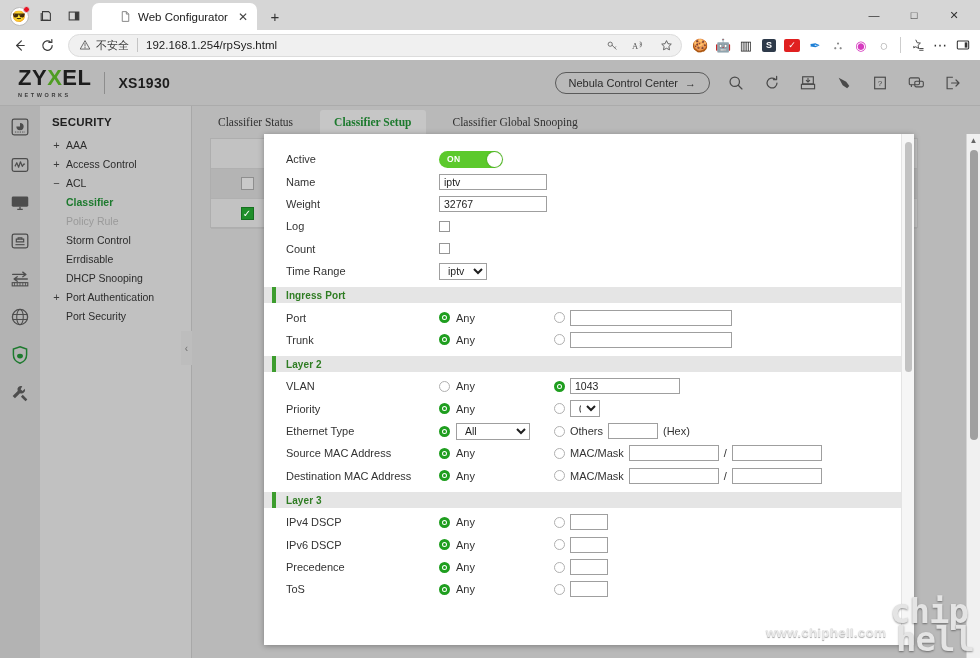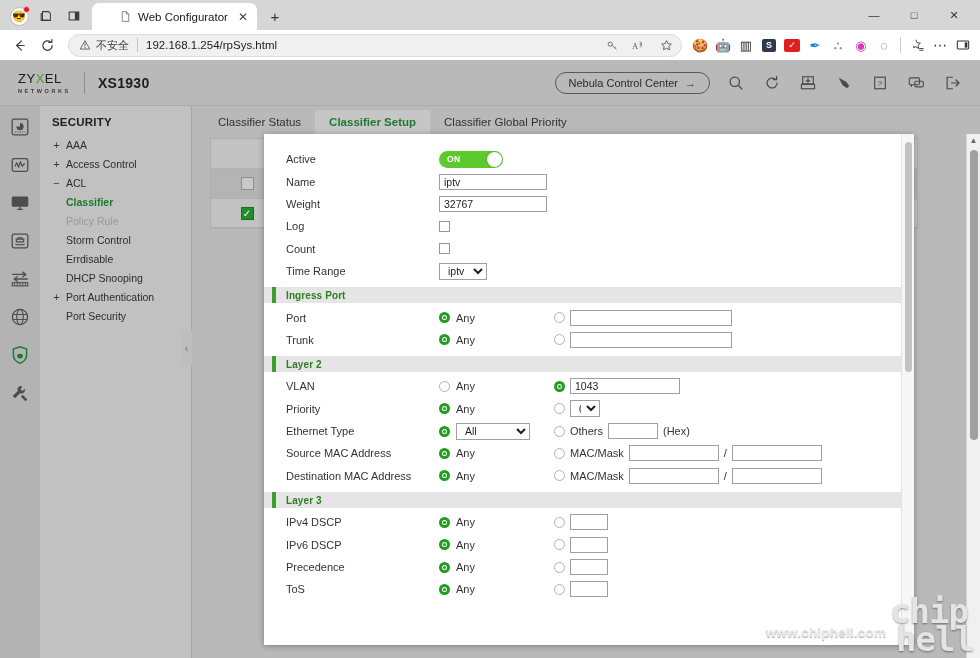--- a/index.html
+++ b/index.html
@@ -107,7 +107,7 @@
   }
   .logo-wrap { display: flex; align-items: flex-start; }
   .zyxel {
-    font-size: 13px; font-weight: normal; letter-spacing: .5px;
+    font-size: 22px; font-weight: bold; letter-spacing: .5px;
     color: #1d1d1d; line-height: 1;
   }
   .zyxel .gx { color: #4f9d22; }

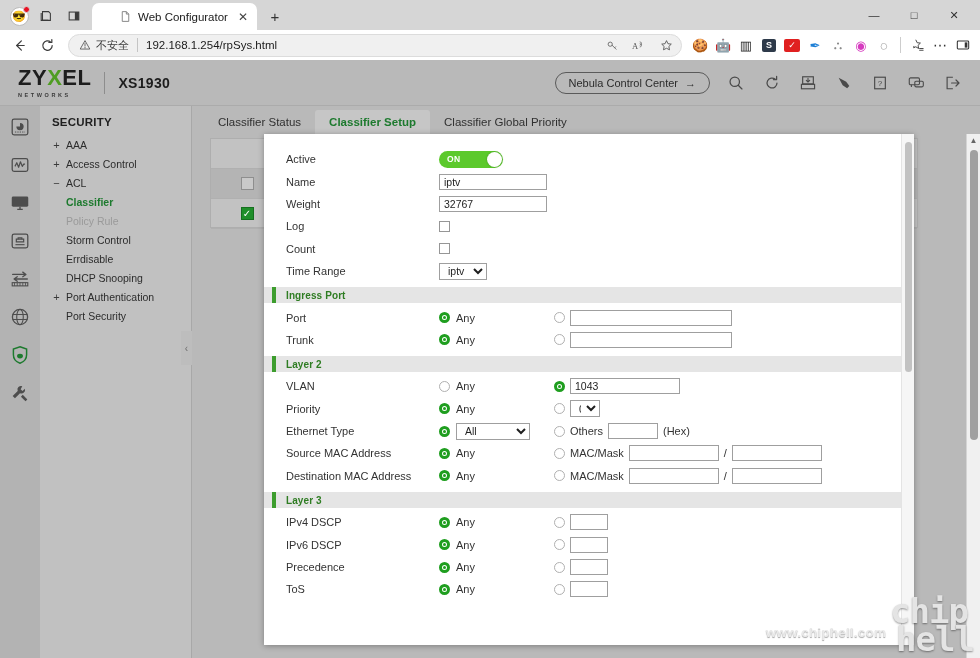--- a/index.html
+++ b/index.html
@@ -164,7 +164,7 @@
 
   .tabs-row {
     display: flex; align-items: flex-end; height: 28px;
-    padding-left: 12px; gap: 0;
+    padding-left: 12px; gap: 13px; font-family: Liberation Serif, serif;
   }
   .ctab {
     font-size: 11.5px; color: #303030; padding: 6px 14px 6px 14px;

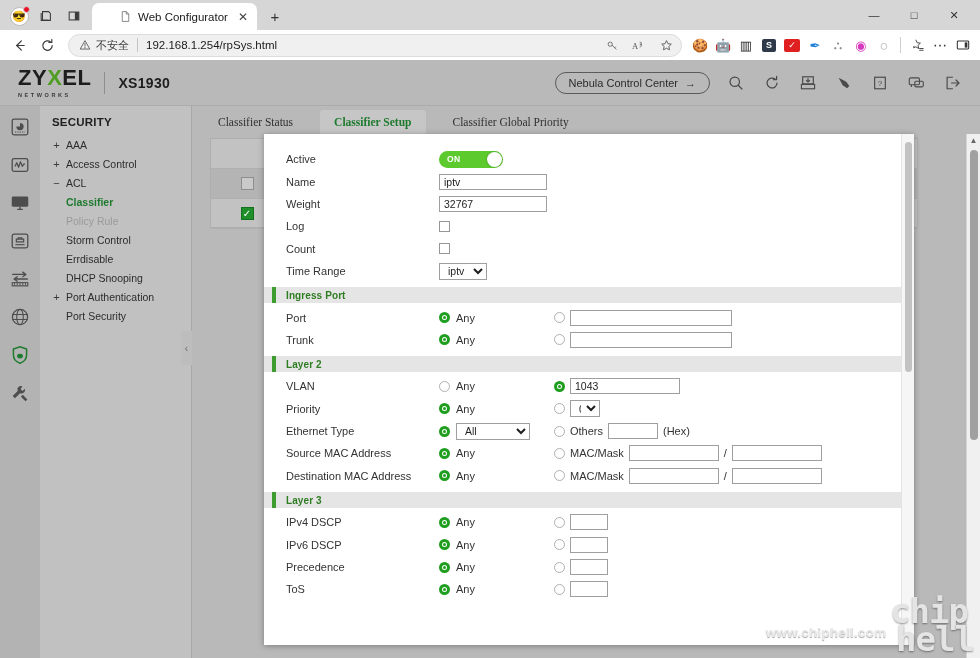--- a/index.html
+++ b/index.html
@@ -613,7 +613,7 @@
         <div class="tabs-row">
           <div class="ctab">Classifier Status</div>
           <div class="ctab active">Classifier Setup</div>
-          <div class="ctab">Classifier Global Priority</div>
+          <div class="ctab">Classifier Global Snooping</div>
         </div>
 
         <div class="bg-table">

